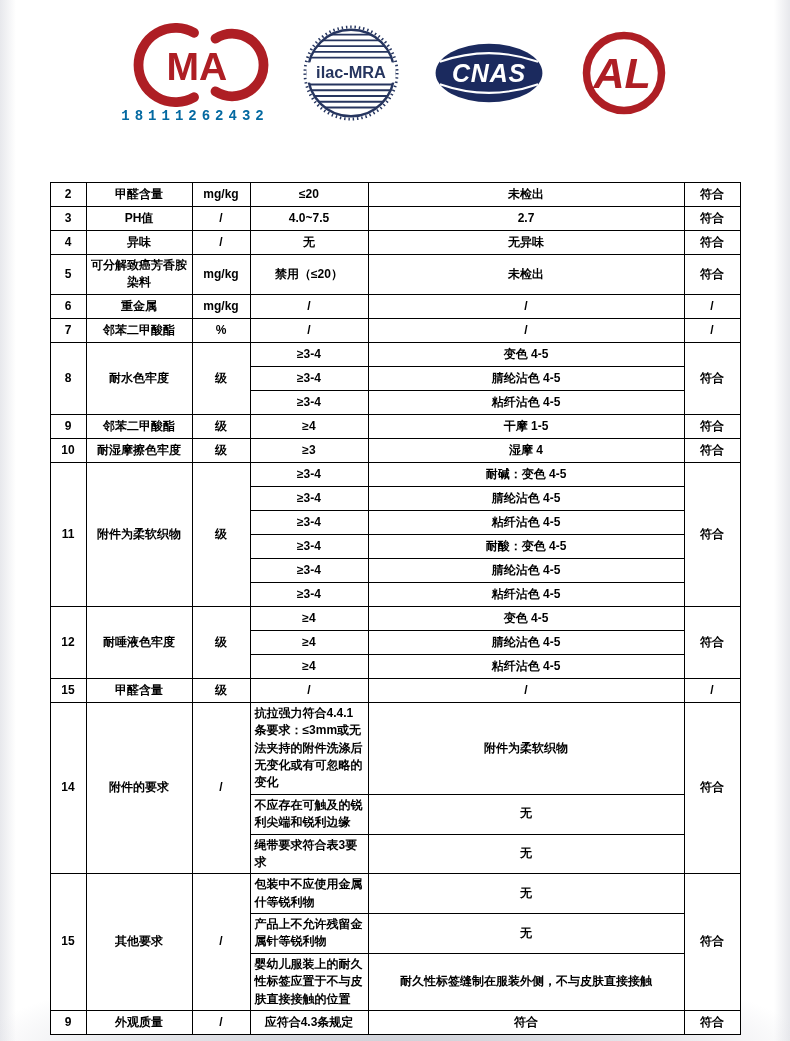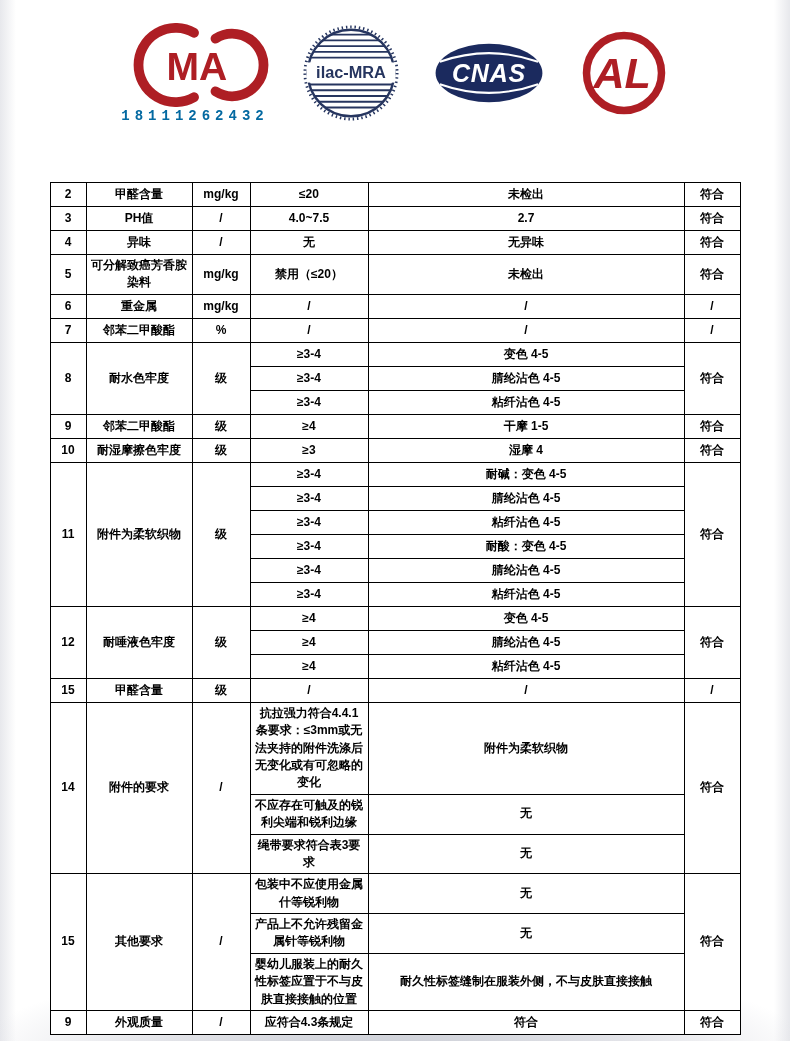--- a/index.html
+++ b/index.html
@@ -43,7 +43,7 @@
     padding: 2px 4px; height: 24px;
     word-break: break-all; line-height: 1.45;
   }
-  td.left { text-align: center; font-size: 12px; }
+  td.left { text-align: left; font-size: 12px; }
 </style>
 </head>
 <body>

